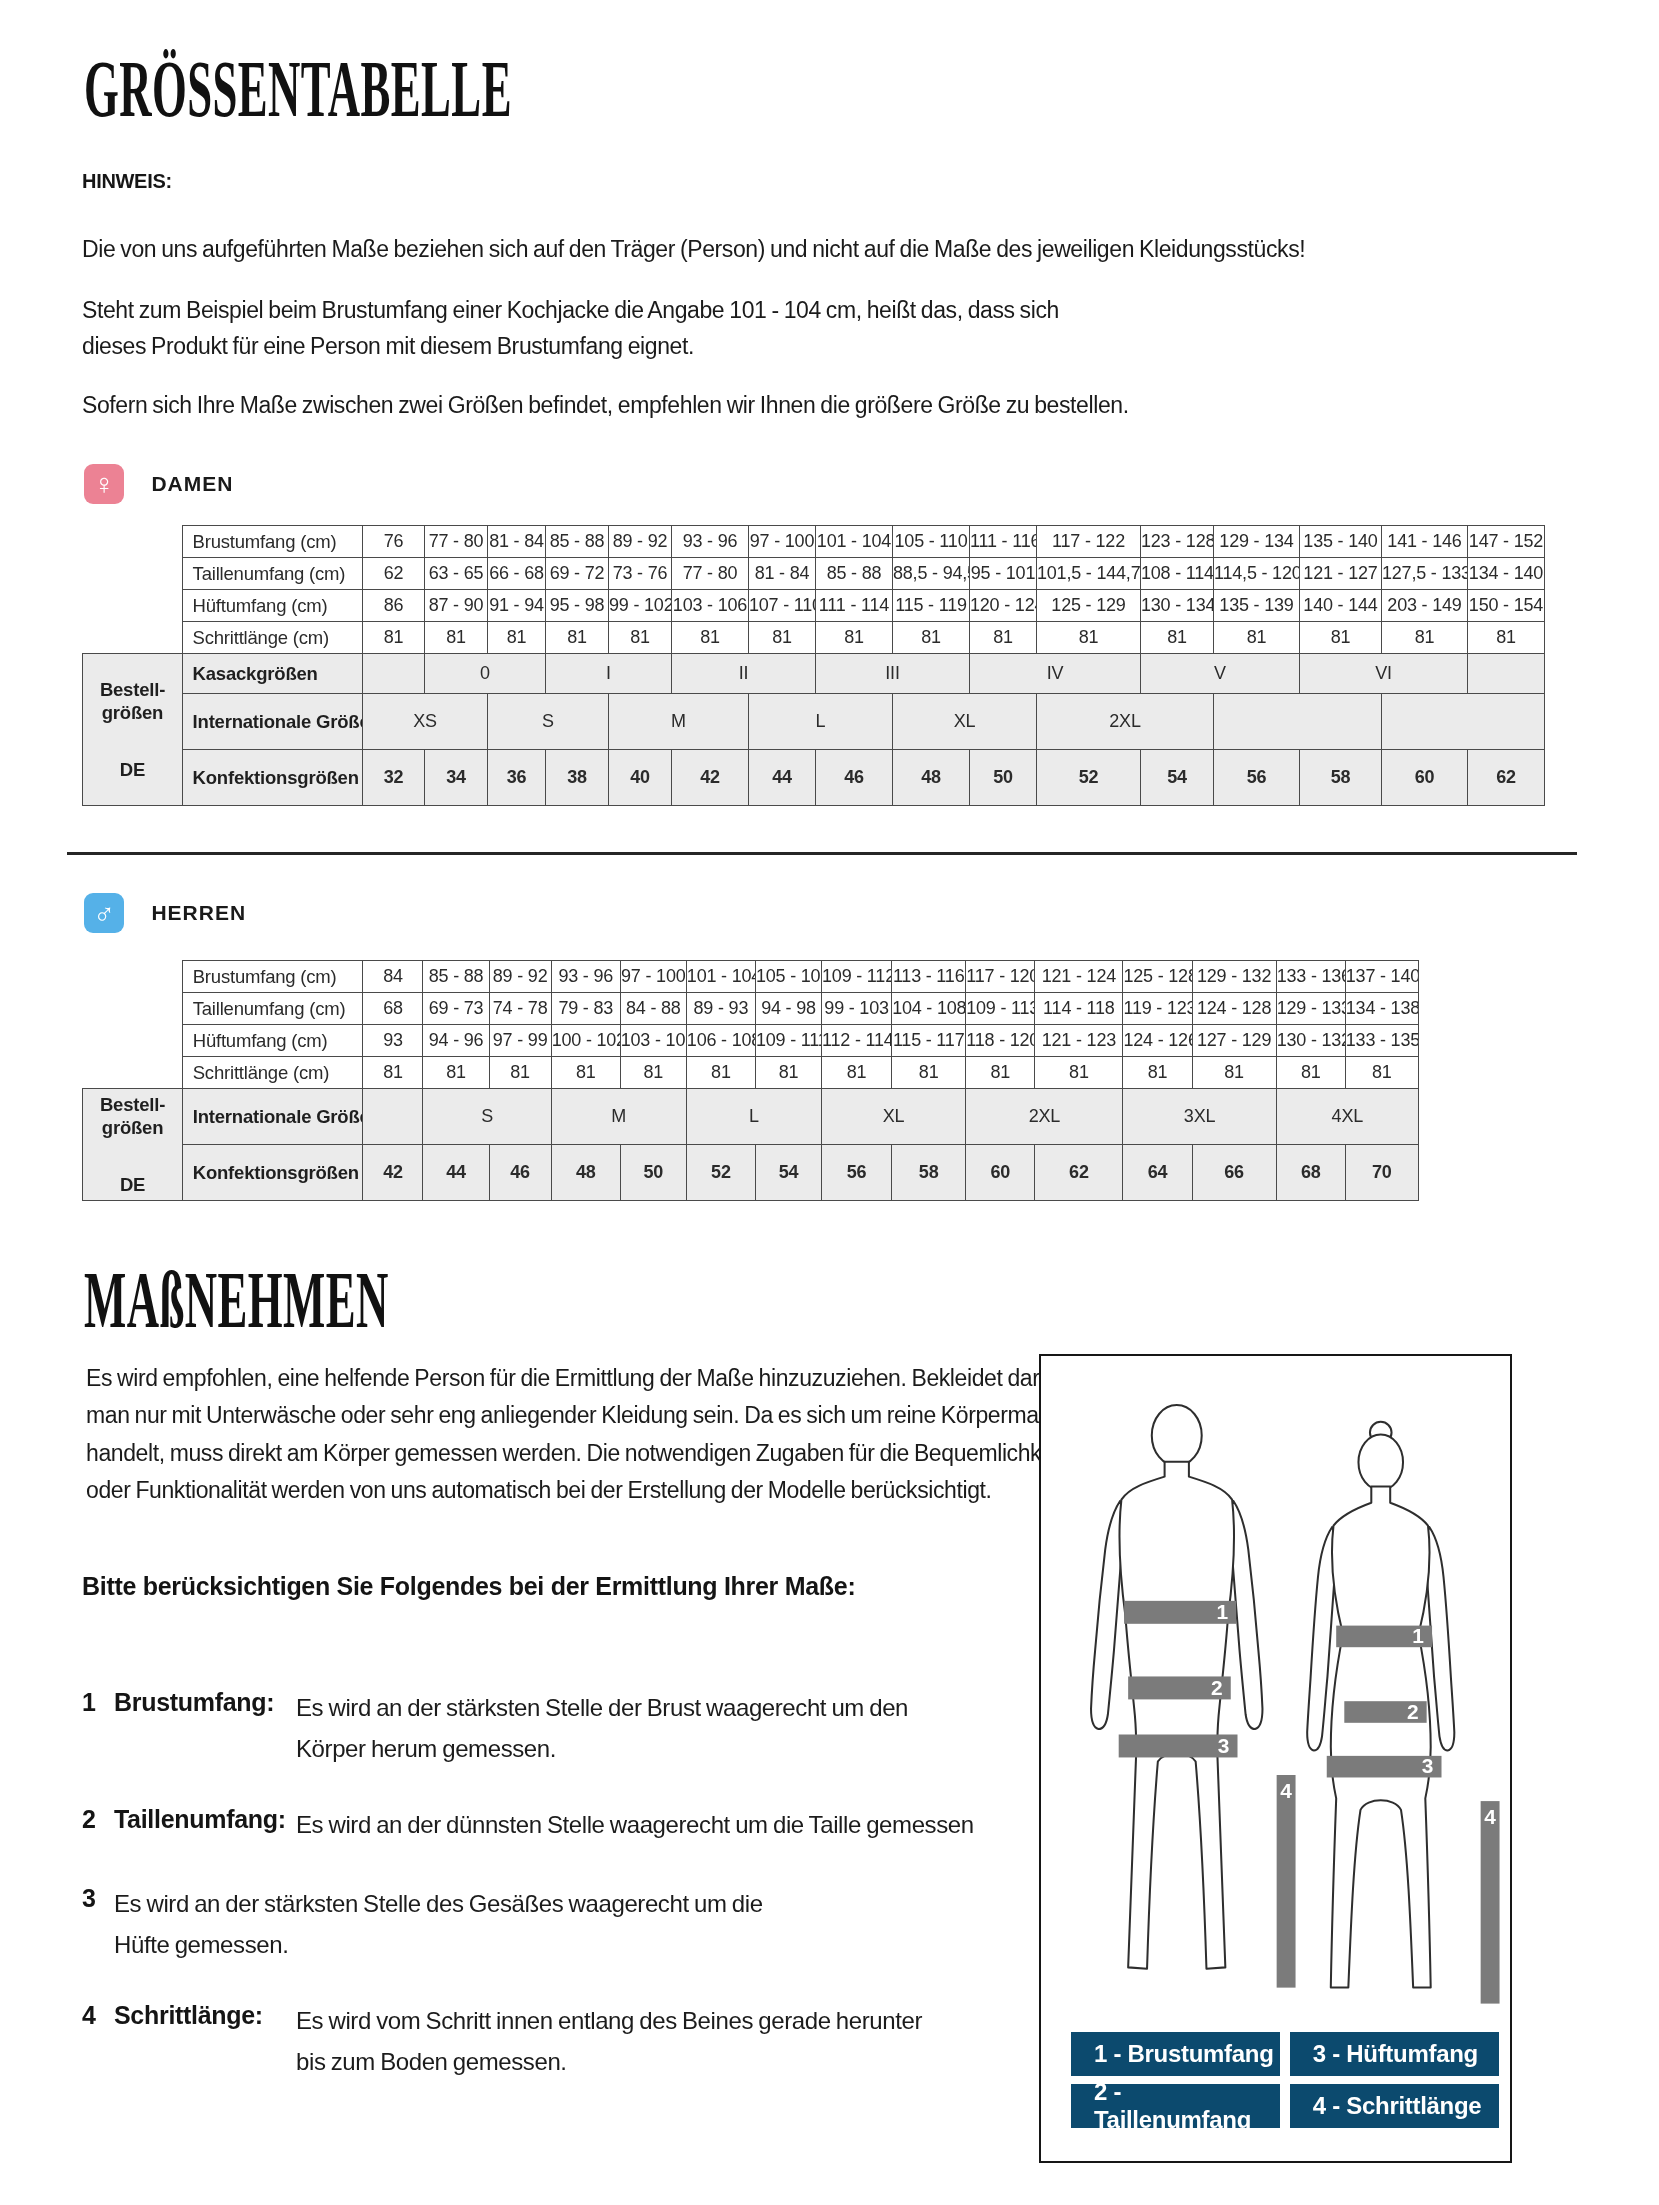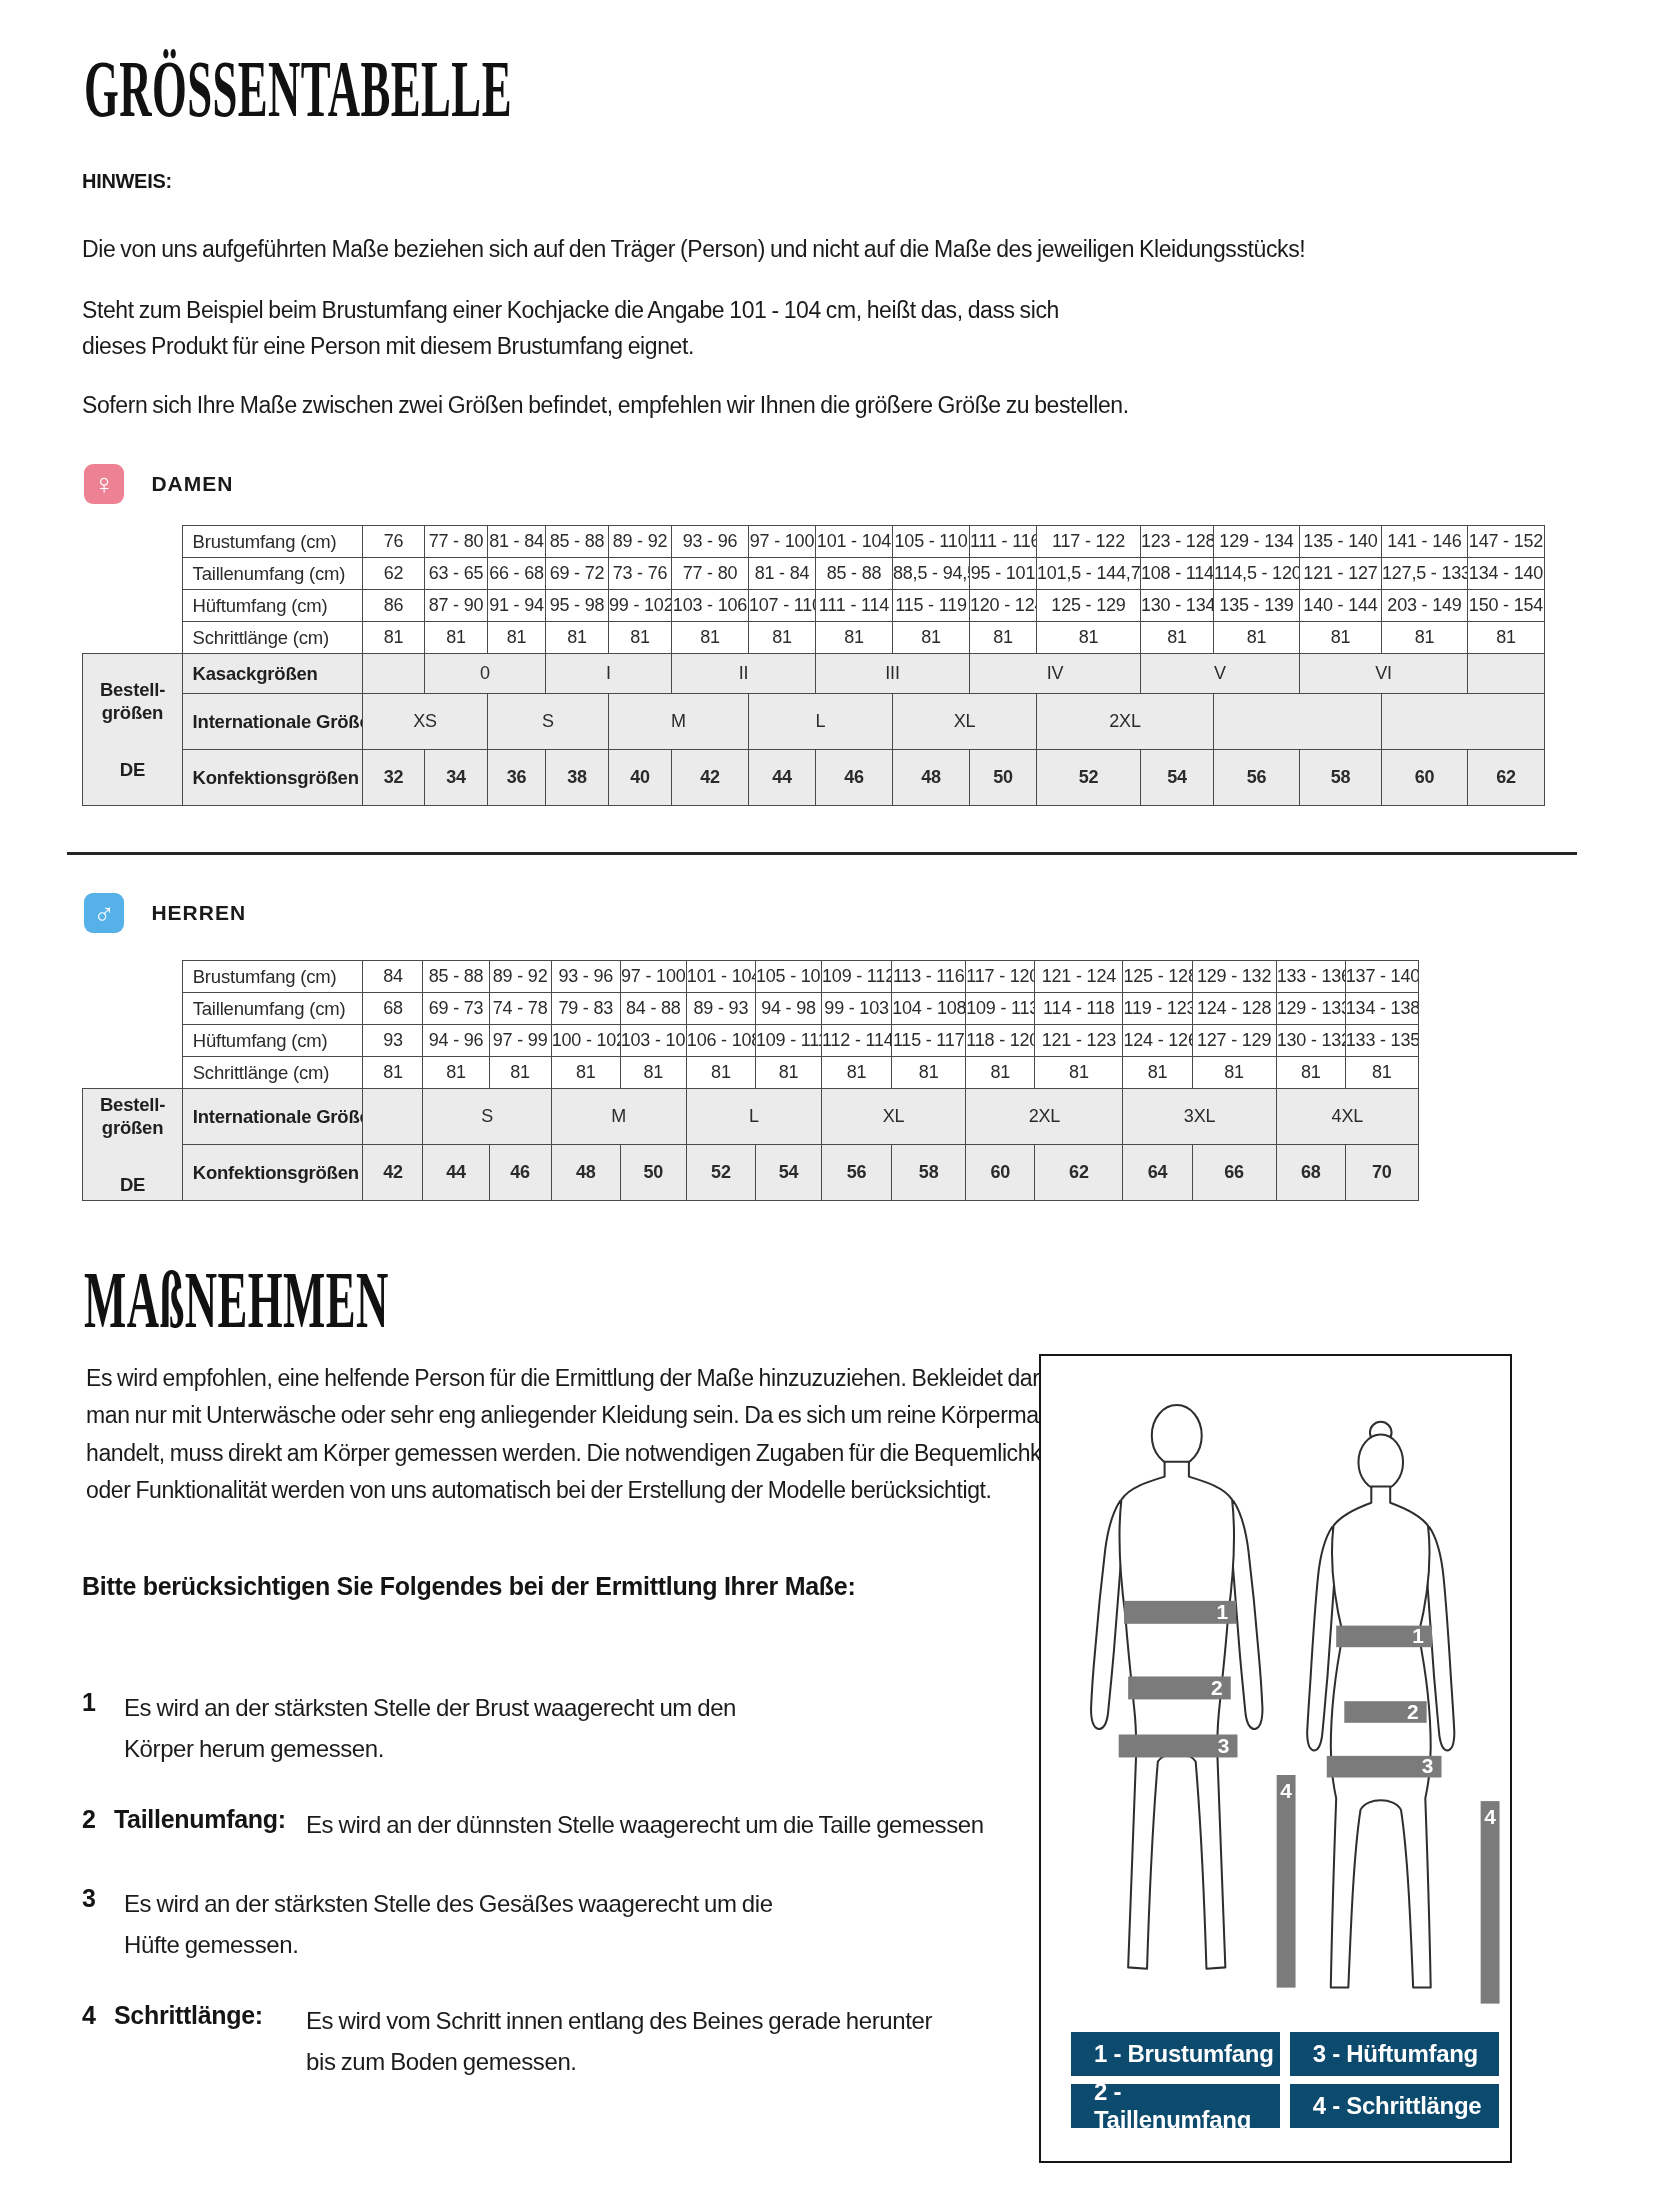--- a/index.html
+++ b/index.html
@@ -421,6 +421,7 @@
 
   <div class="m-item" id="item-1">
     <div class="m-num">1</div>
+    <div class="m-label">Brustumfang:</div>
     <div class="m-desc cond">
         <span class="pline">Es wird an der stärksten Stelle der Brust waagerecht um den</span>
         <span class="pline">Körper herum gemessen.</span>

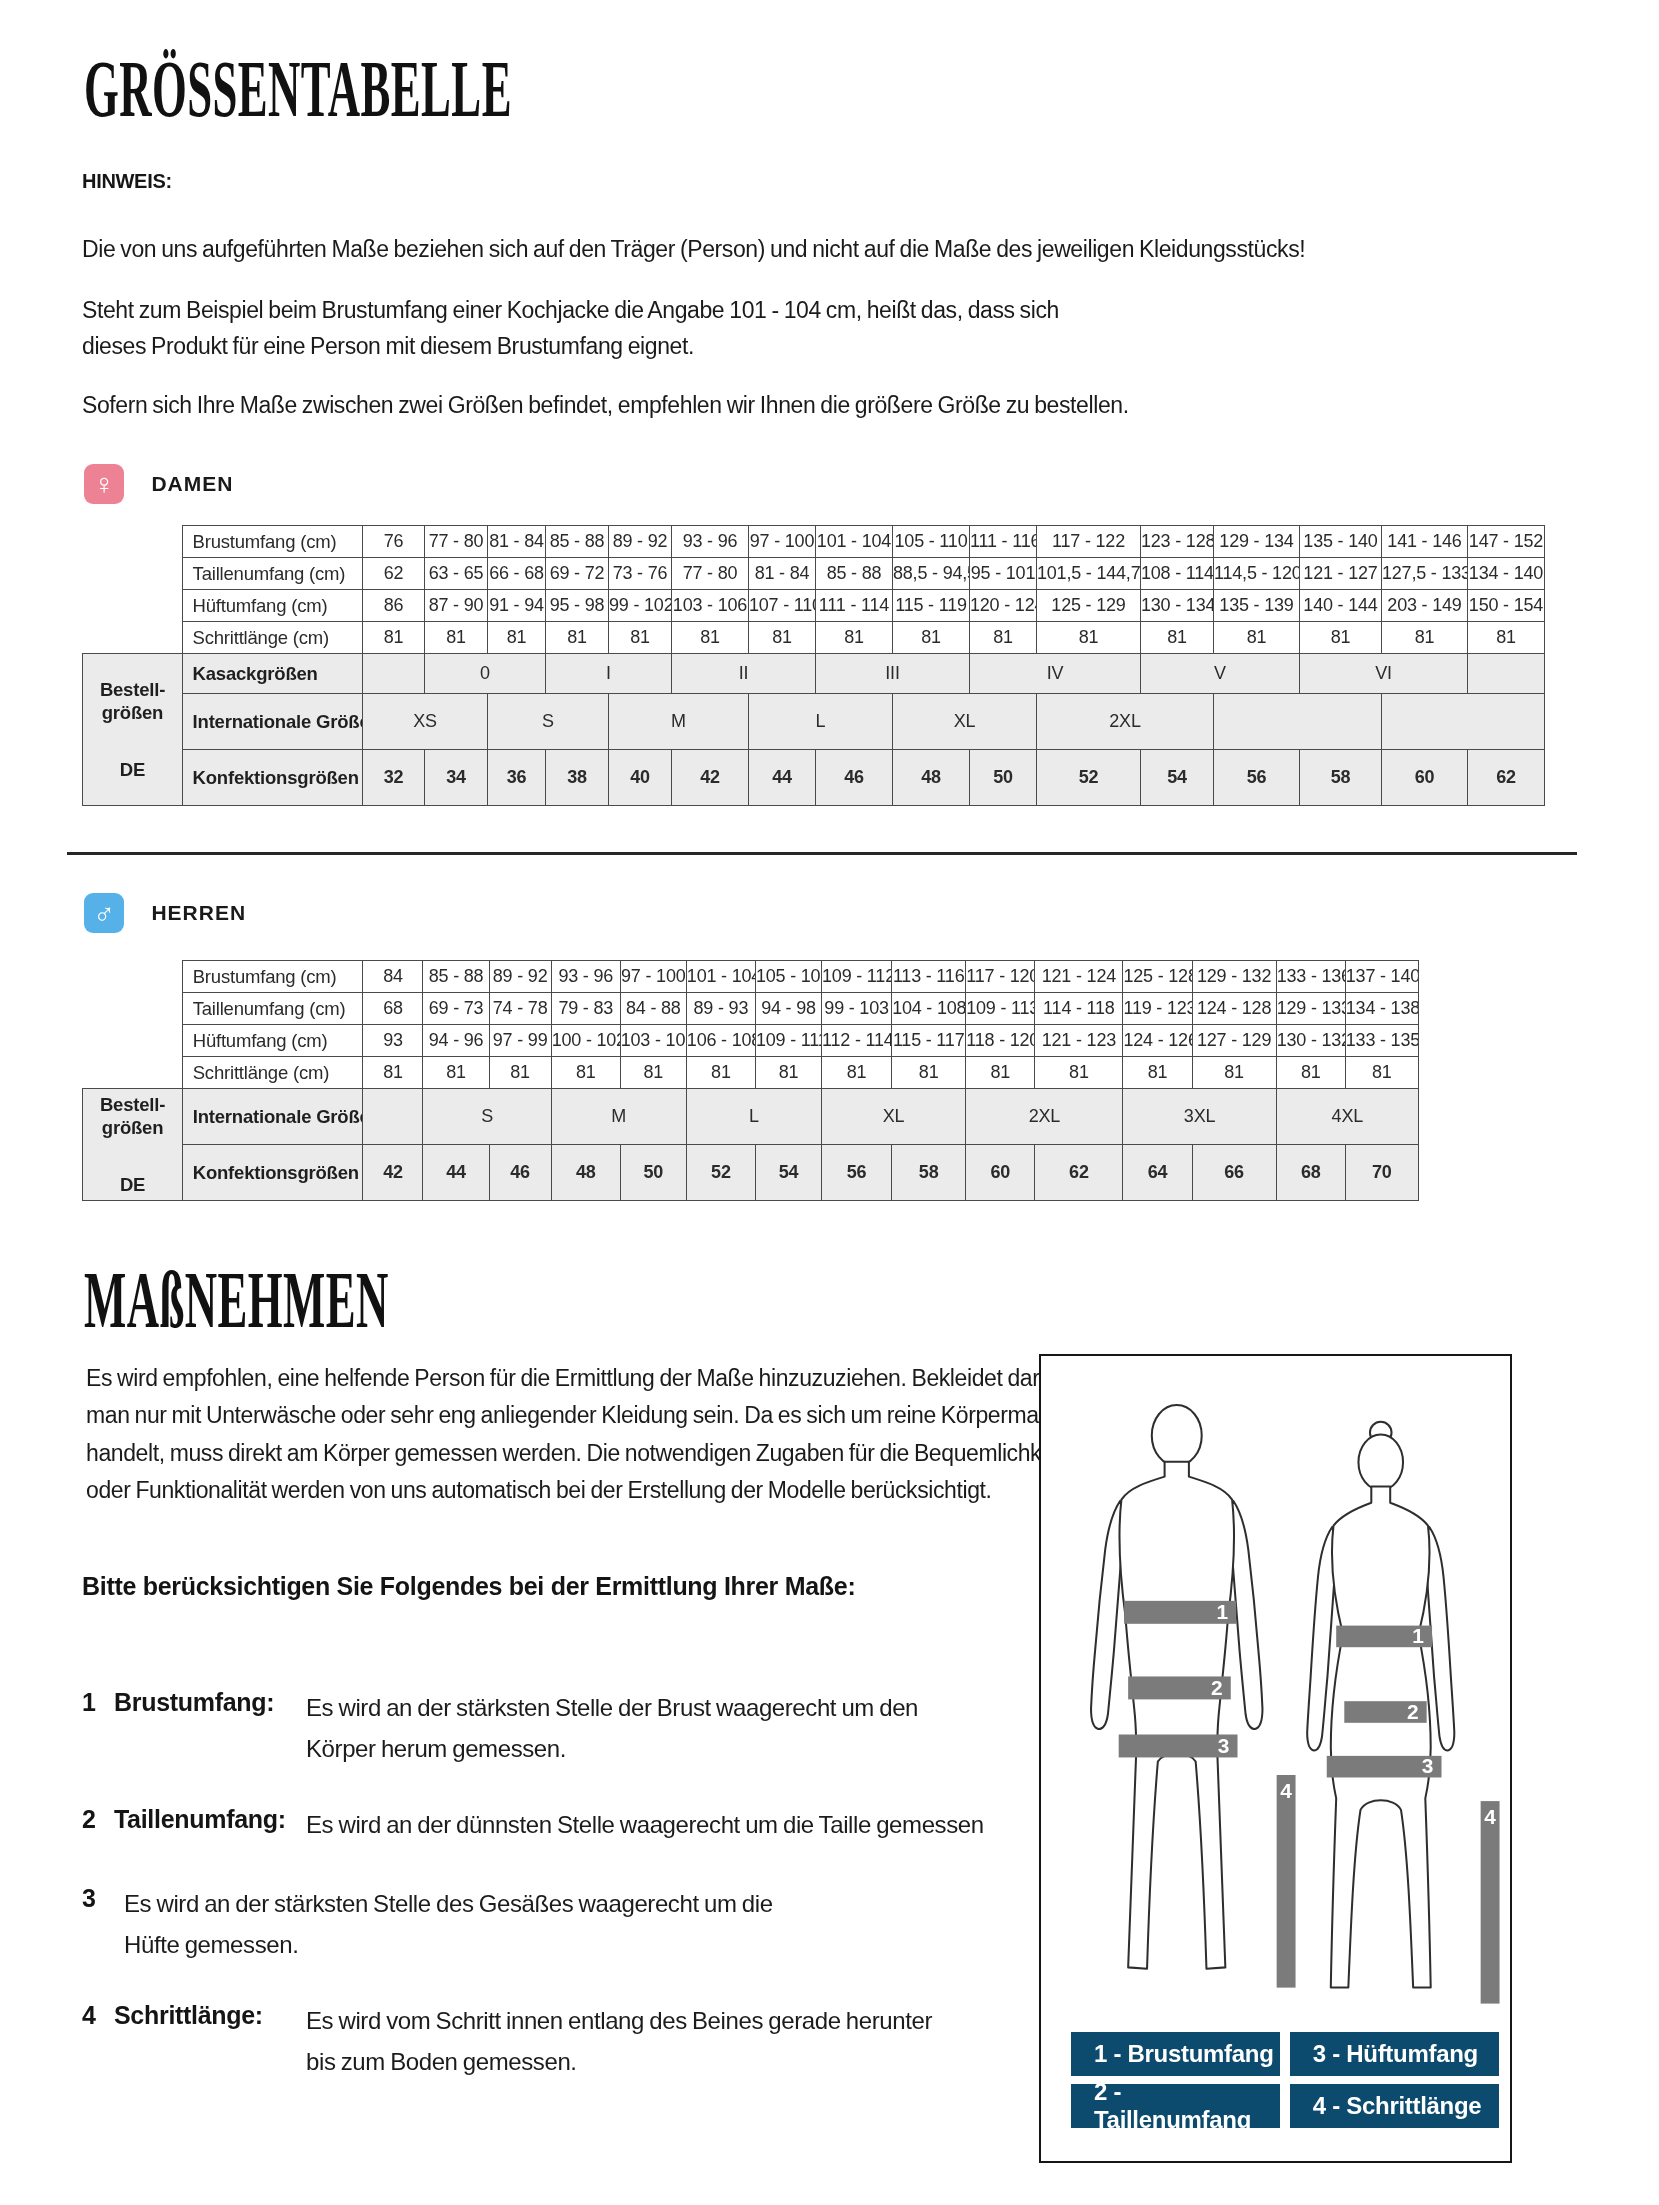--- a/index.html
+++ b/index.html
@@ -57,7 +57,7 @@
   .m-num{width:32px;font-size:25px;font-weight:700;color:#151515;}
   .m-label{width:182px;font-size:25px;font-weight:700;color:#151515;letter-spacing:-0.3px;}
   .m-desc{font-size:24px;color:#1c1c1c;line-height:1.7;}
-  .m-desc .pline{display:block;white-space:nowrap;margin-left:10px;}
+  .m-desc .pline{display:block;white-space:nowrap;}
   #item-1{top:1688px;} #item-2{top:1805px;} #item-3{top:1884px;} #item-4{top:2001px;}
 
   

